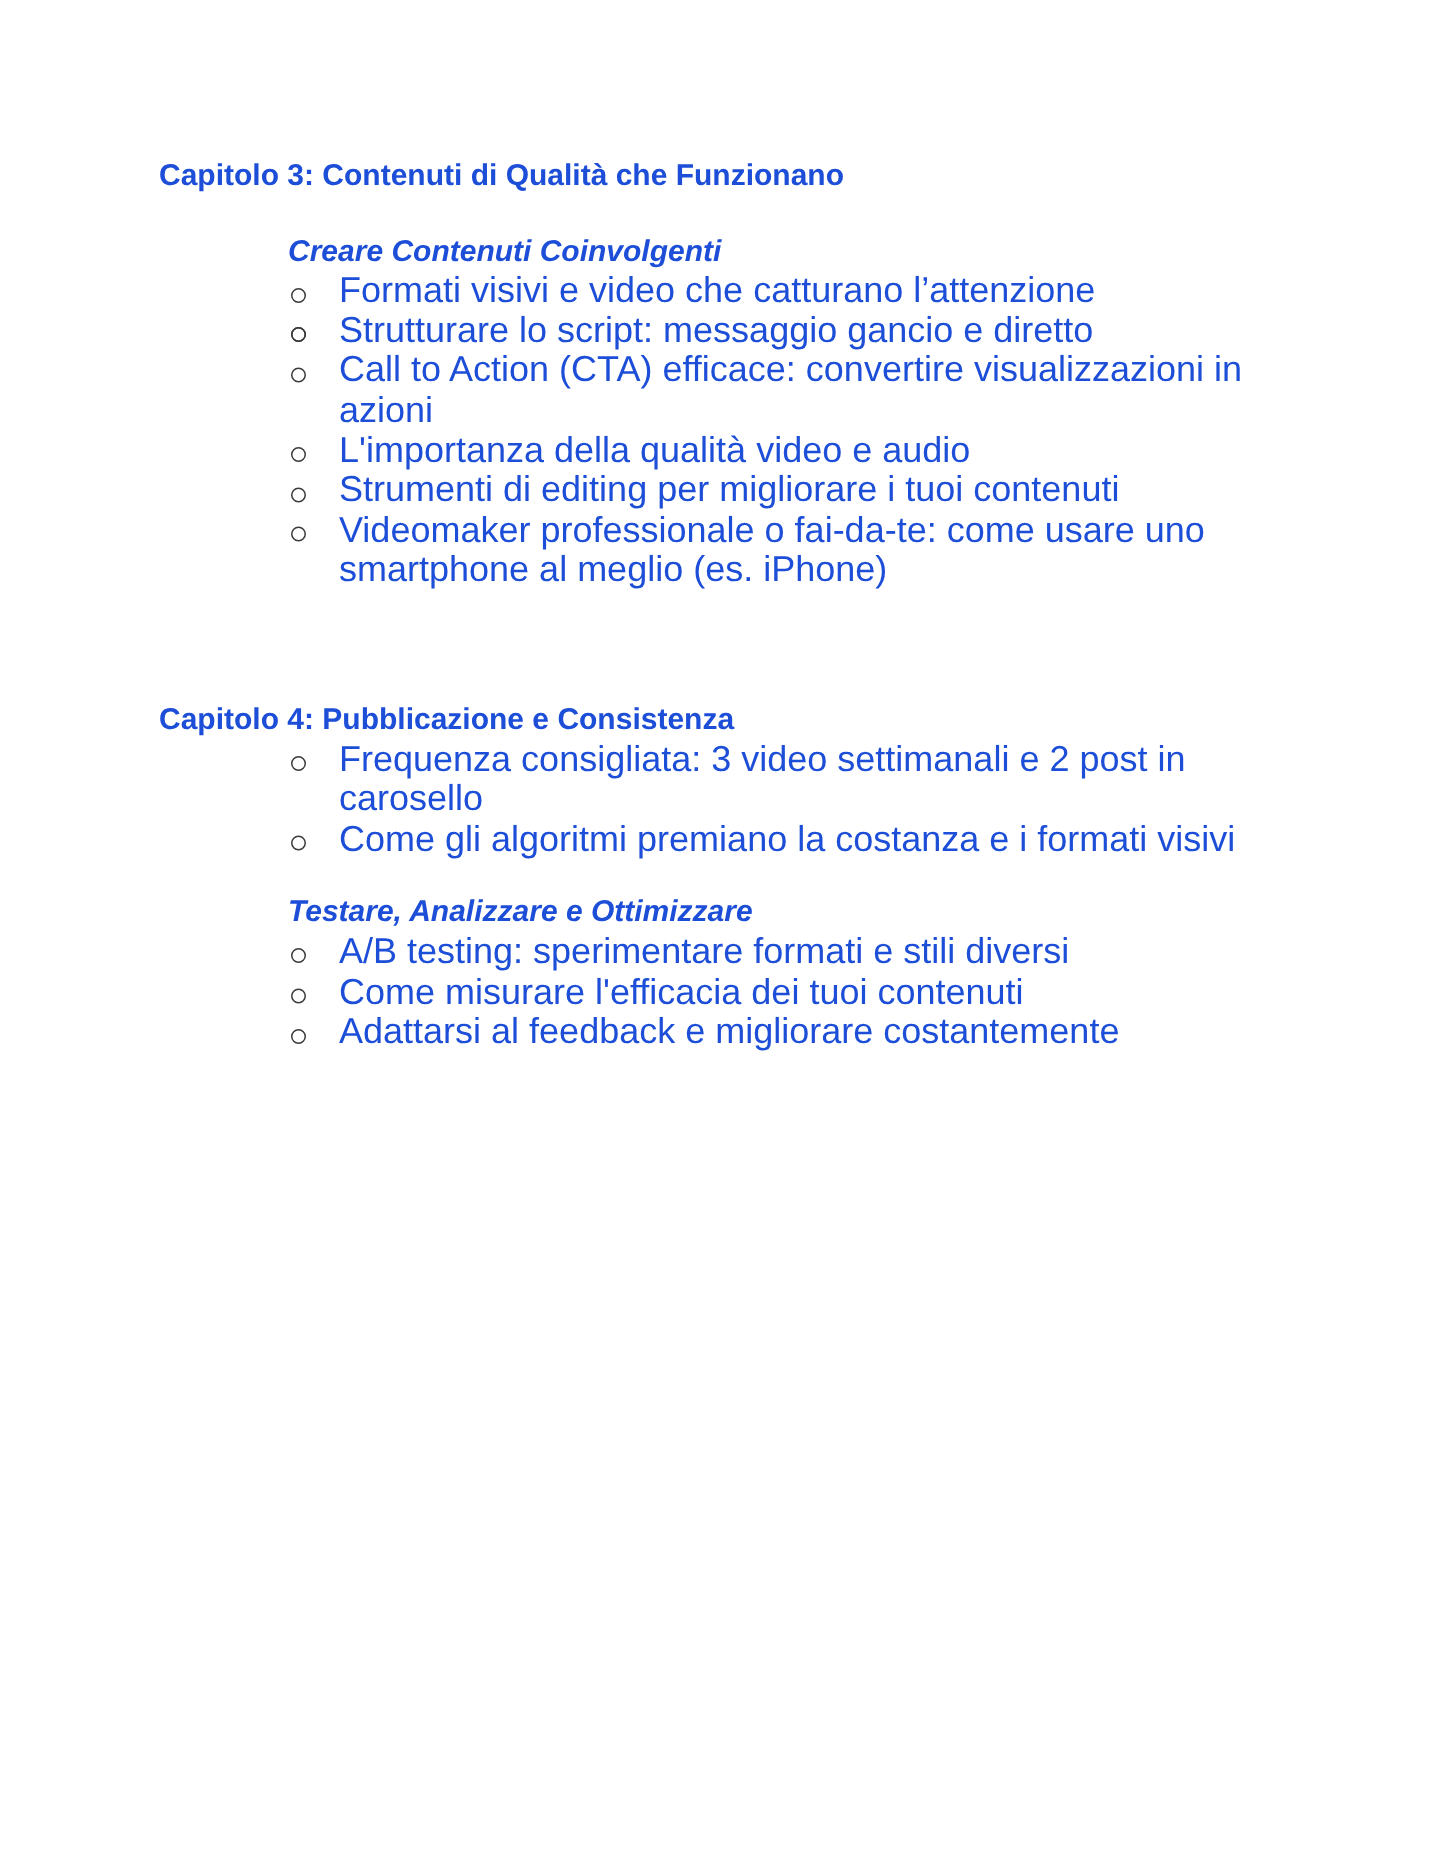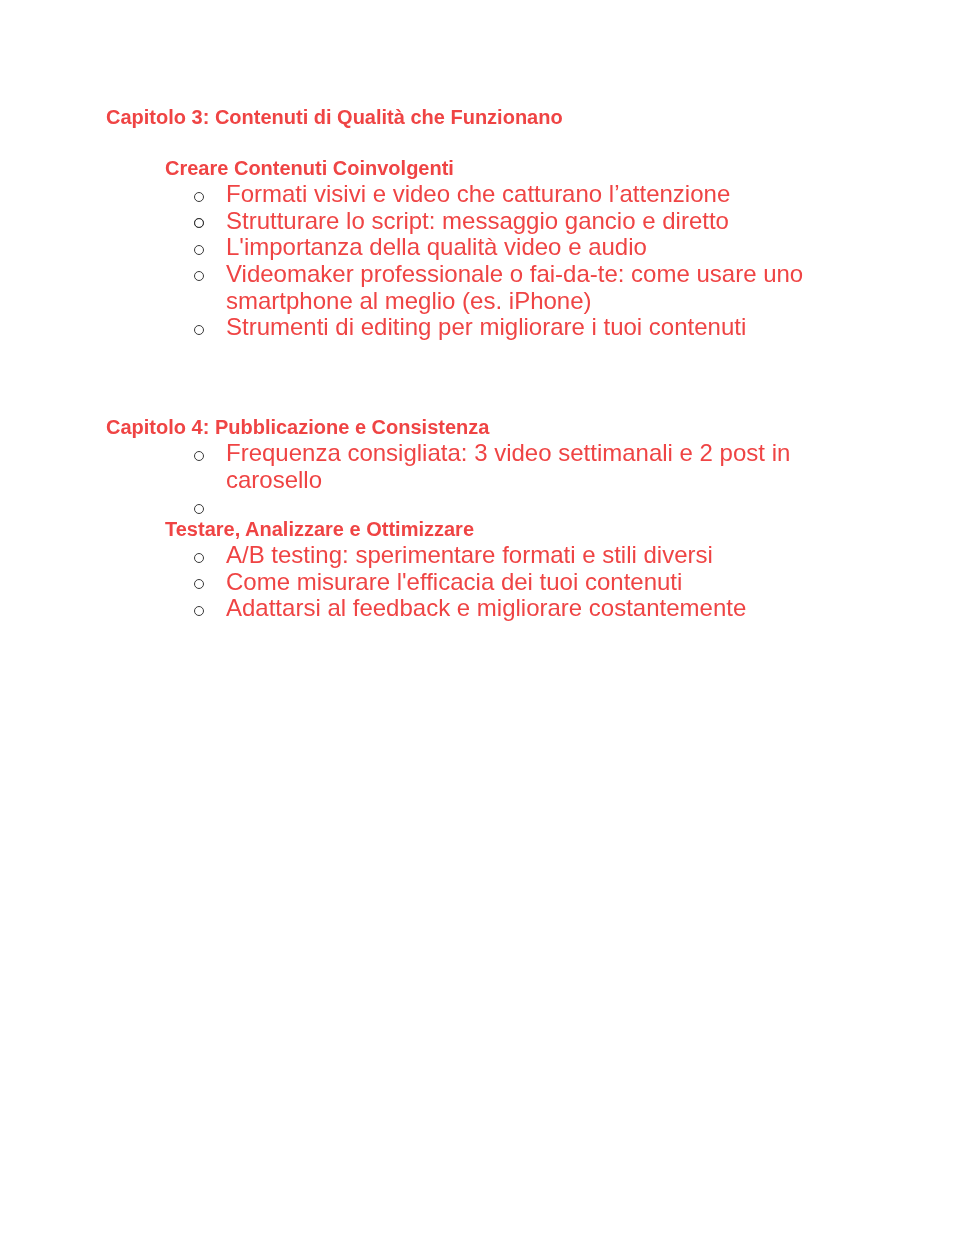--- a/index.html
+++ b/index.html
@@ -14,7 +14,7 @@
     background: #ffffff;
     overflow: hidden;
     font-family: "Liberation Sans", "DejaVu Sans", sans-serif;
-    color: #ef4444;
+    color: #1d4ed8;
   }
   .content {
     position: absolute;

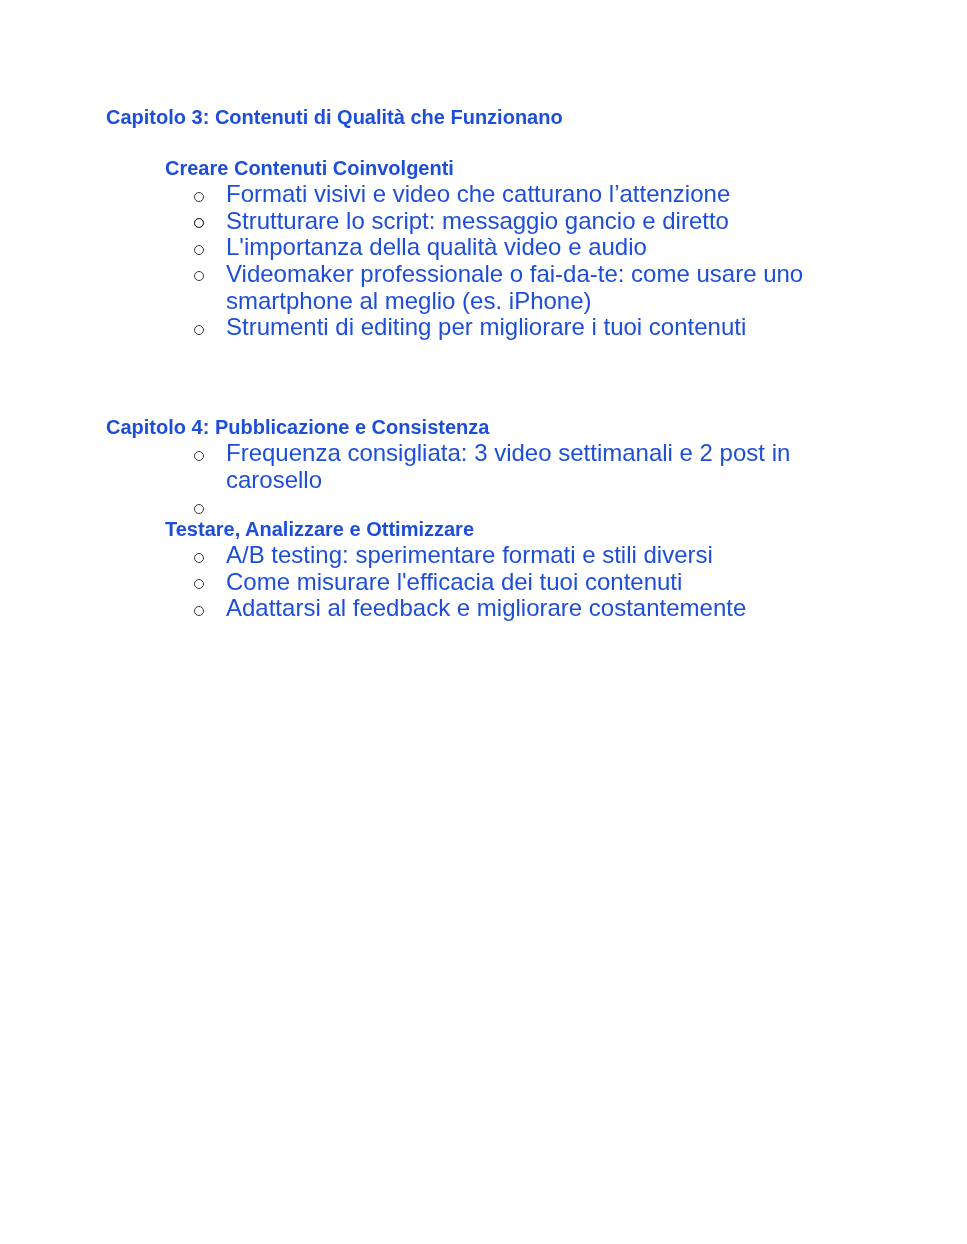--- a/index.html
+++ b/index.html
@@ -31,7 +31,8 @@
     letter-spacing: 0;
   }
   .subsection-title {
-    margin-left: 59px;
+    margin-left: 86px;
+    font-style: italic;
   }
   ul.bullets {
     list-style: none;

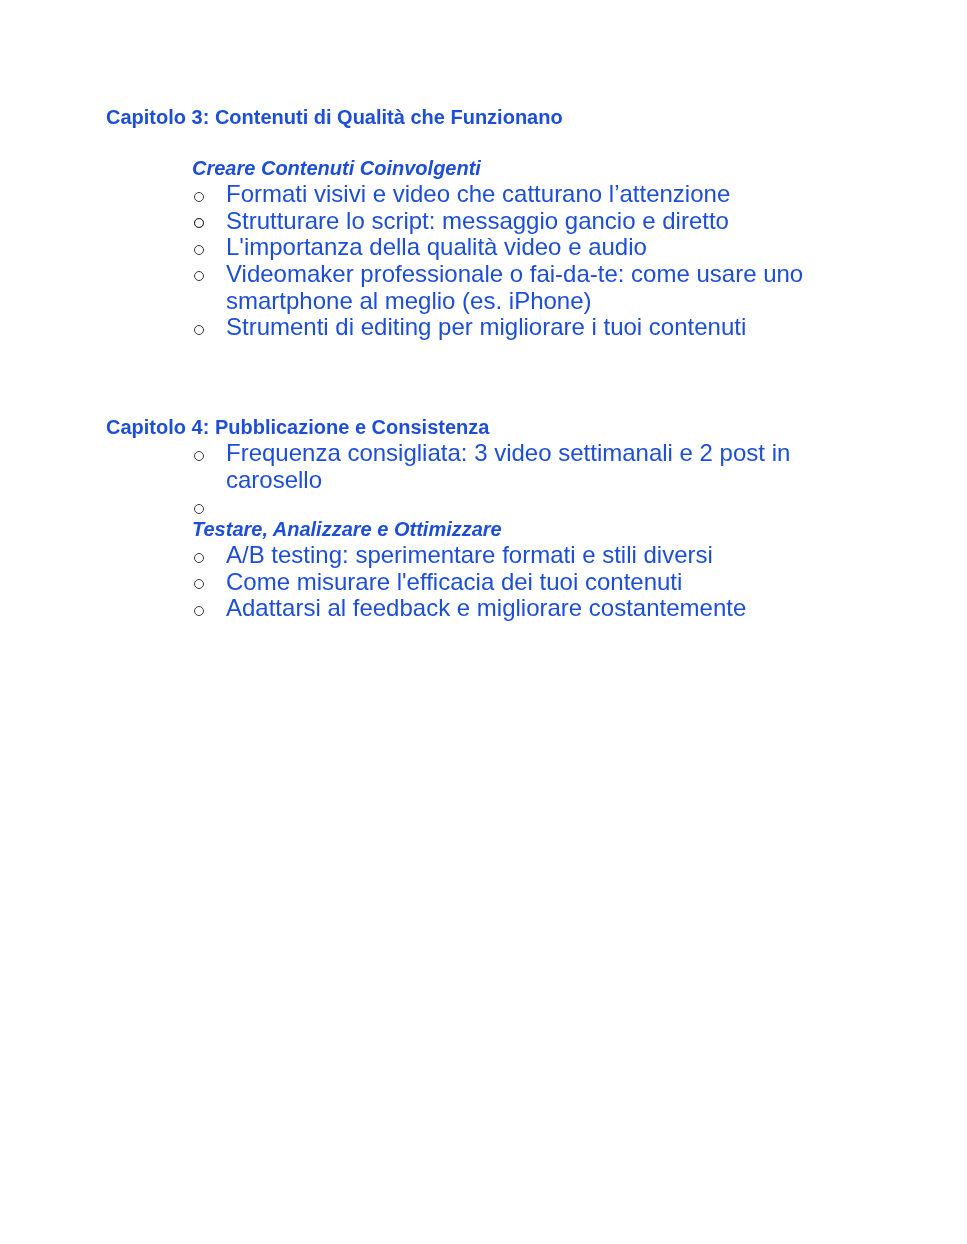--- a/index.html
+++ b/index.html
@@ -86,6 +86,10 @@
         <span class="ring"></span>
         <span>Strutturare lo script: messaggio gancio e diretto</span>
       </li>
+      <li>
+        <span class="ring"></span>
+        <span>Call to Action (CTA) efficace: convertire visualizzazioni in azioni</span>
+      </li>
     </ul>
 
 

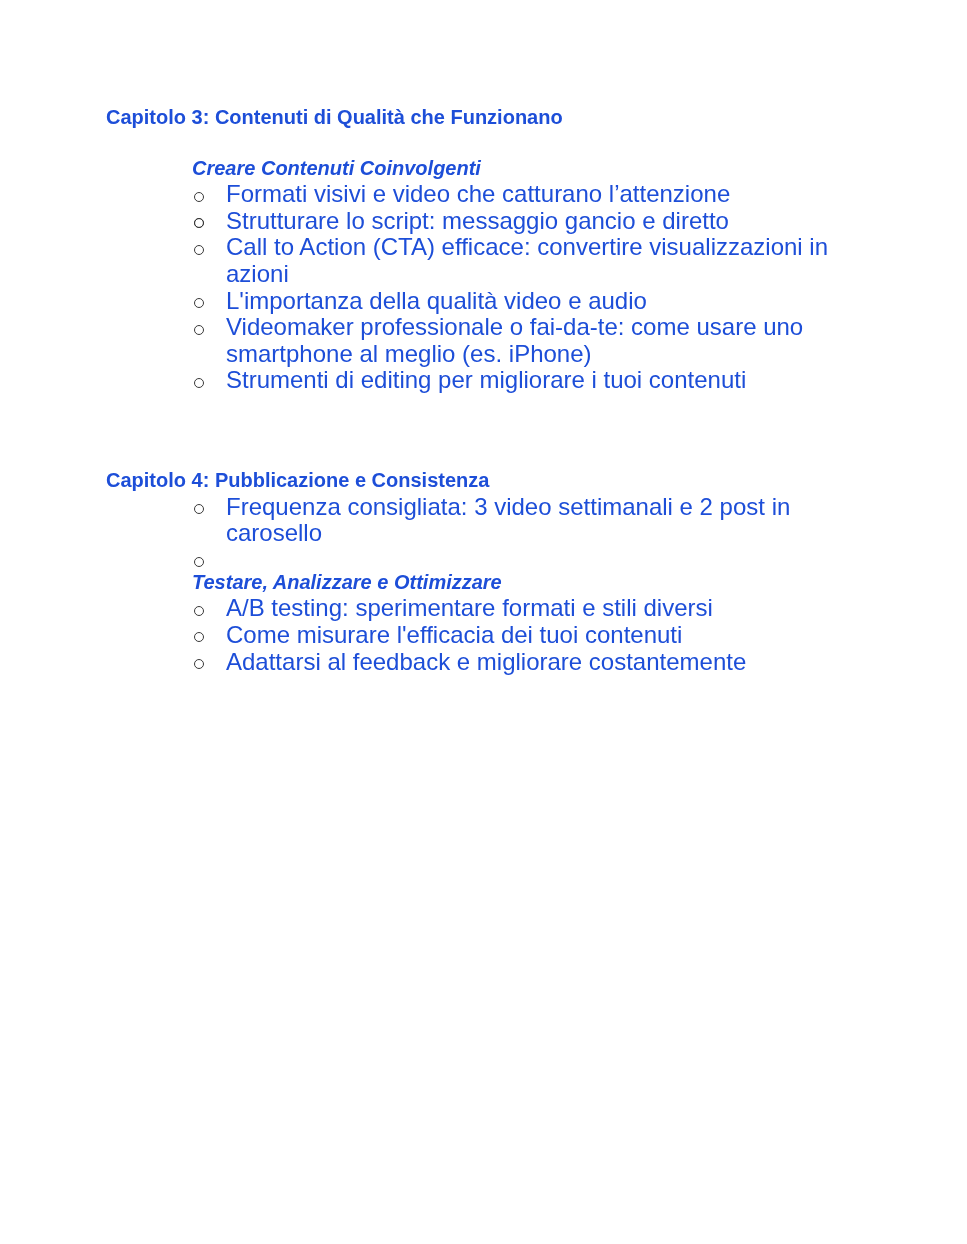--- a/index.html
+++ b/index.html
@@ -100,11 +100,11 @@
       </li>
       <li>
         <span class="ring"></span>
-        <span>Videomaker professionale o fai-da-te: come usare uno smartphone al meglio (es. iPhone)</span>
+        <span>Strumenti di editing per migliorare i tuoi contenuti</span>
       </li>
       <li>
         <span class="ring"></span>
-        <span>Strumenti di editing per migliorare i tuoi contenuti</span>
+        <span>Videomaker professionale o fai-da-te: come usare uno smartphone al meglio (es. iPhone)</span>
       </li>
     </ul>
 

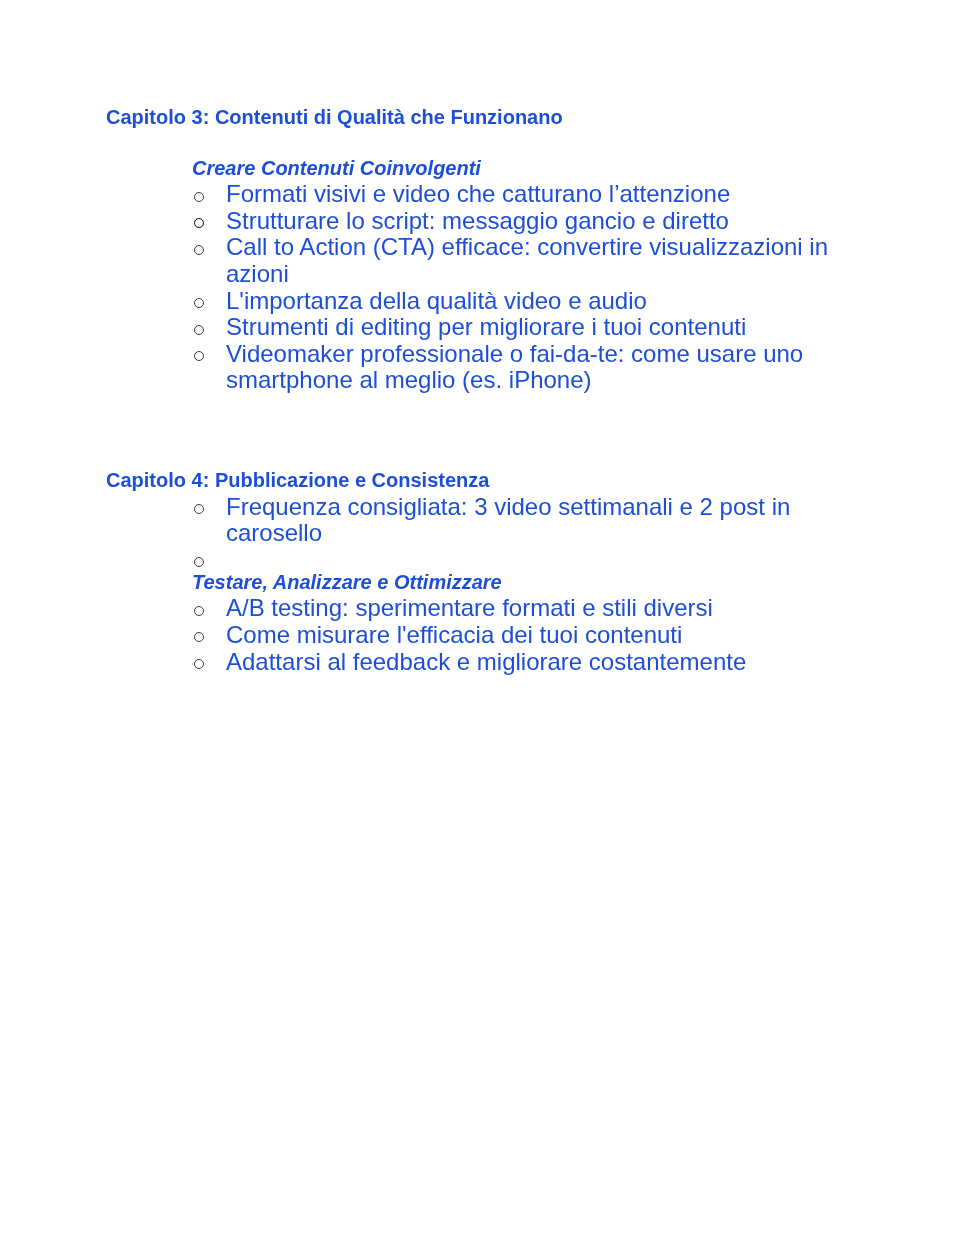--- a/index.html
+++ b/index.html
@@ -118,6 +118,7 @@
       </li>
       <li>
         <span class="ring"></span>
+        <span>Come gli algoritmi premiano la costanza e i formati visivi</span>
       </li>
     </ul>
 

